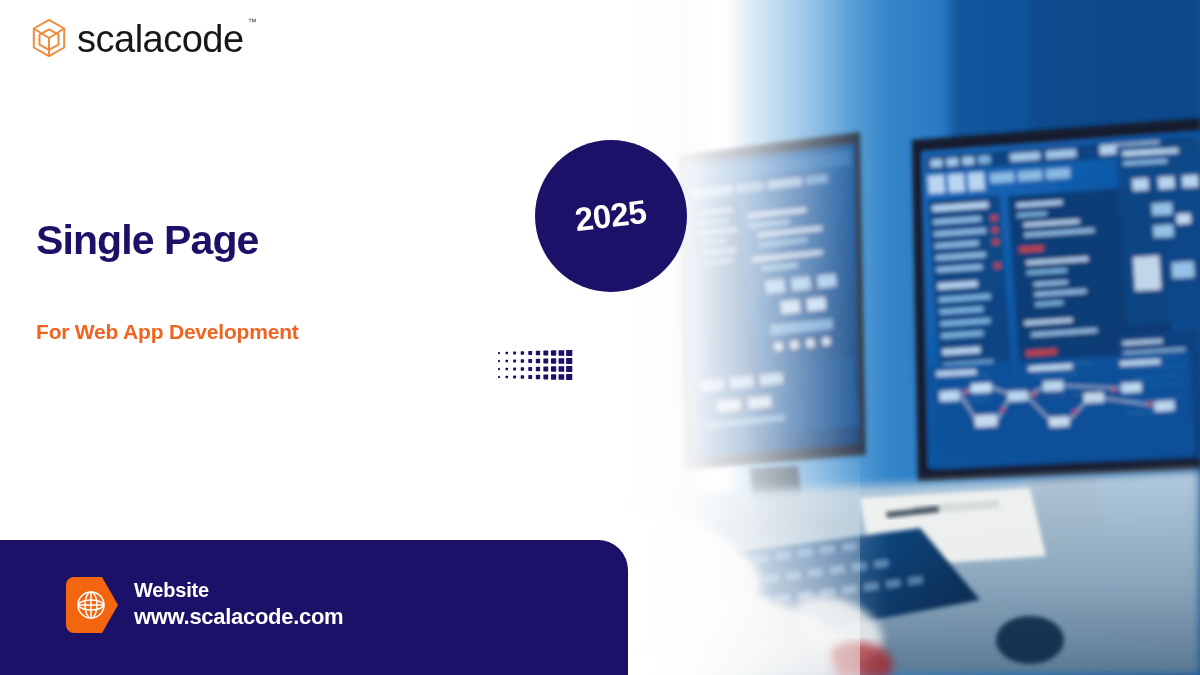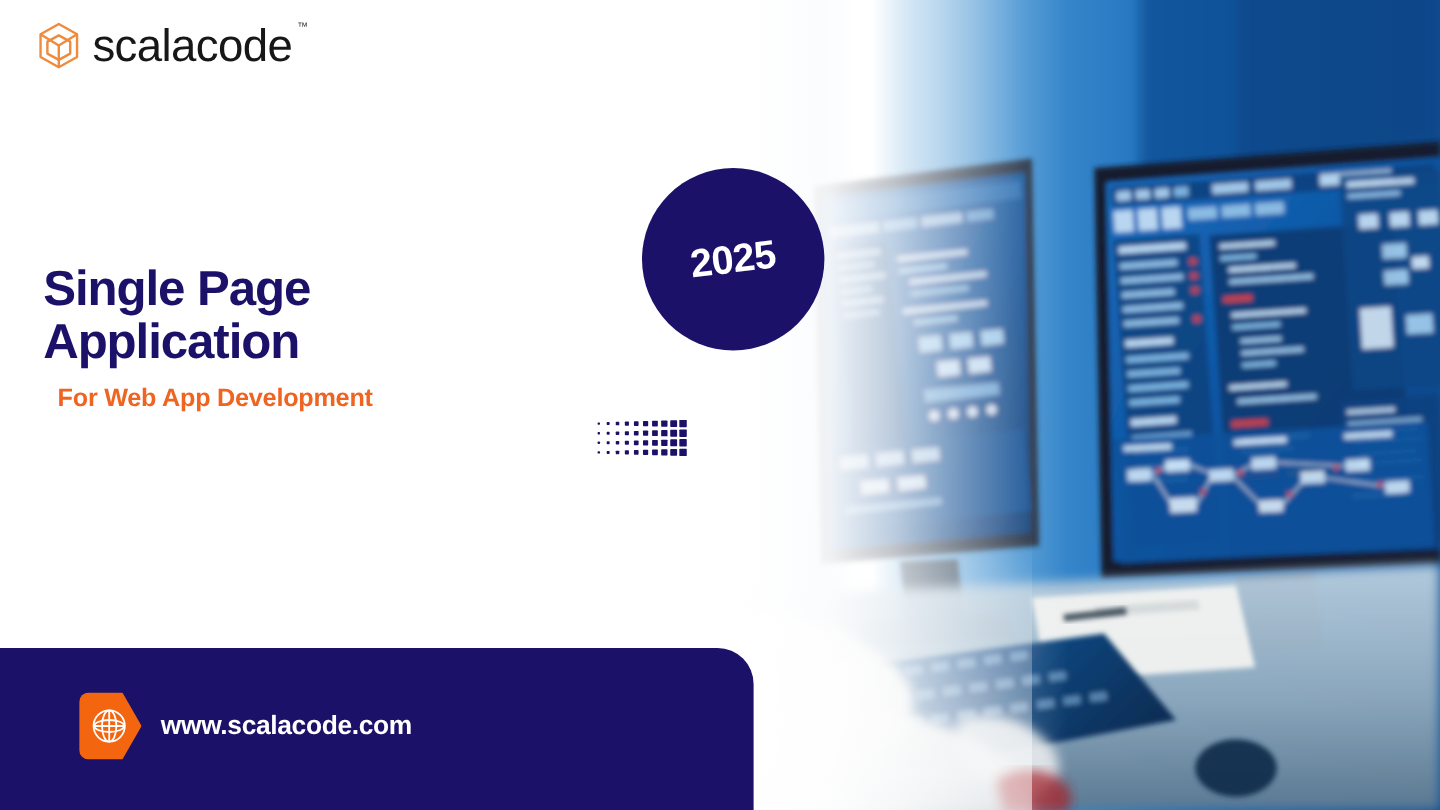--- a/index.html
+++ b/index.html
@@ -431,7 +431,7 @@
   <div class="headline">
     <h1>
       <span>Single Page</span><br>
-      <span>Application</span><br>
+      <br>
     </h1>
     <div class="subtitle">For Web App Development</div>
   </div>

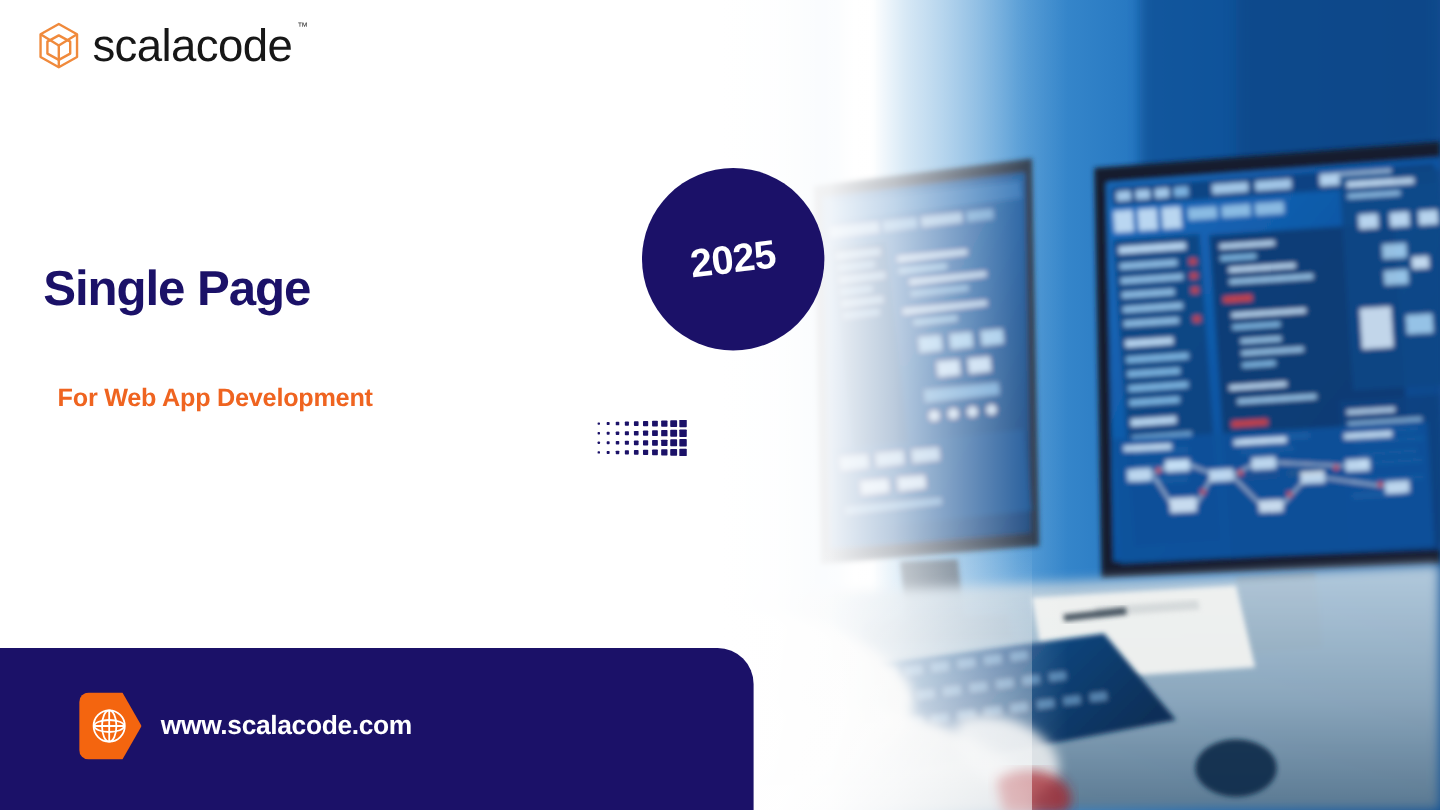--- a/index.html
+++ b/index.html
@@ -70,7 +70,6 @@
     font-weight:bold; letter-spacing:-0.2px;
     color:#ef6420;
     font-family:"Liberation Sans", sans-serif;
-    margin-left:12px;
   }
 
   

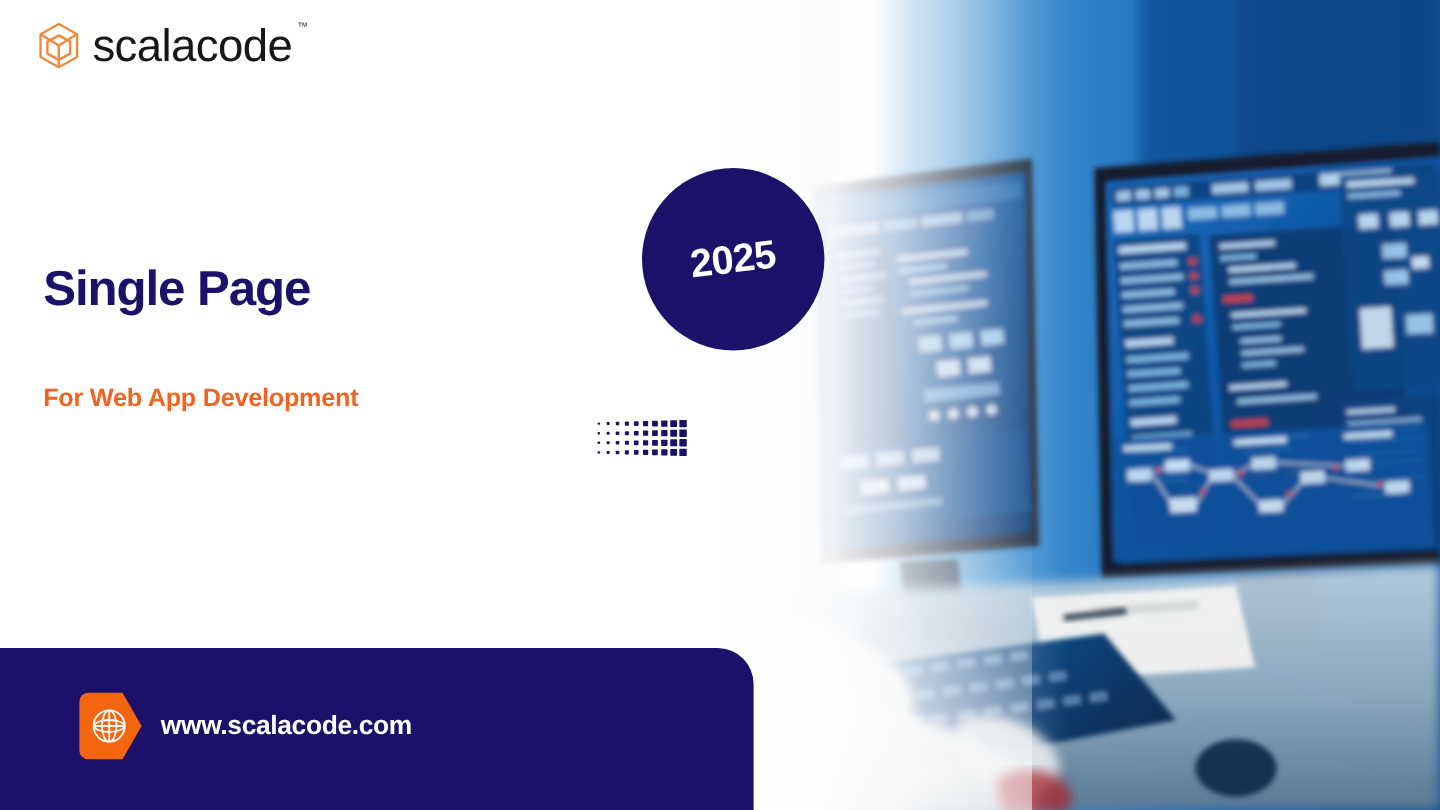--- a/index.html
+++ b/index.html
@@ -501,6 +501,7 @@
         </svg>
       </div>
       <div class="footer-text">
+        <div class="footer-label">Website</div>
         <div class="footer-url">www.scalacode.com</div>
       </div>
     </div>

